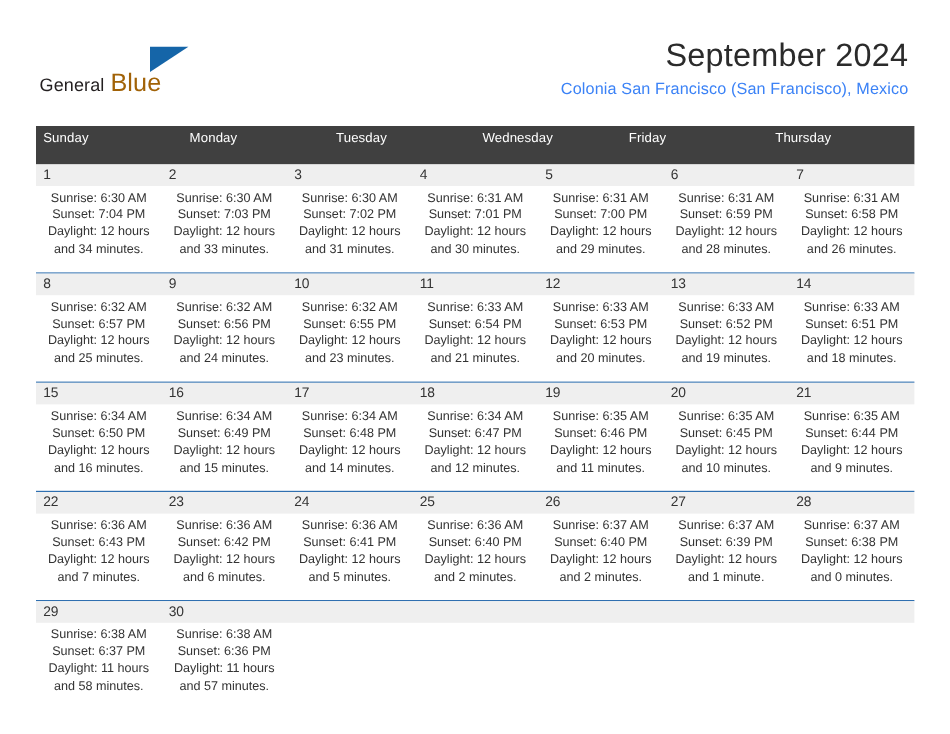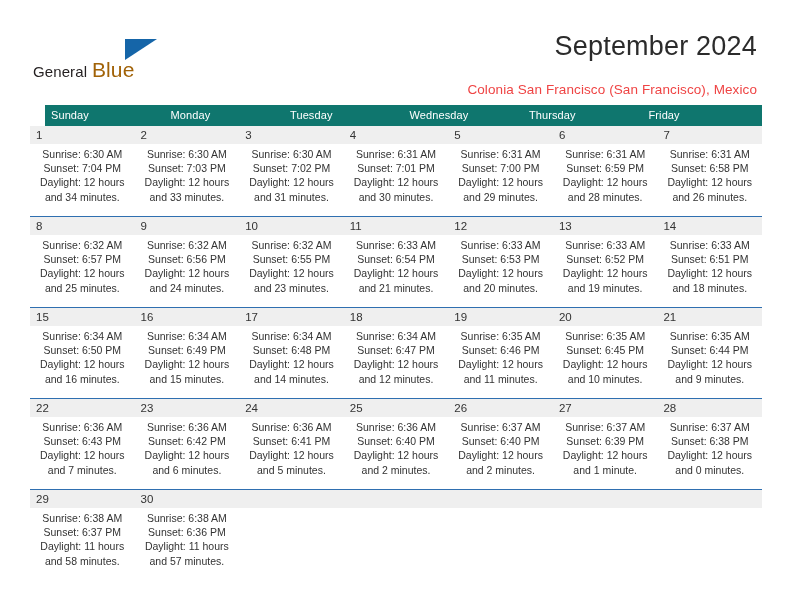--- a/index.html
+++ b/index.html
@@ -77,9 +77,9 @@
     letter-spacing: 0.2px;
   }
   .cal-subtitle {
-    margin-top: 20px;
+    margin-top: 4px;
     font-size: 13.5px;
-    color: #ef4444;
+    color: #3b82f6;
     letter-spacing: 0.1px;
   }
 

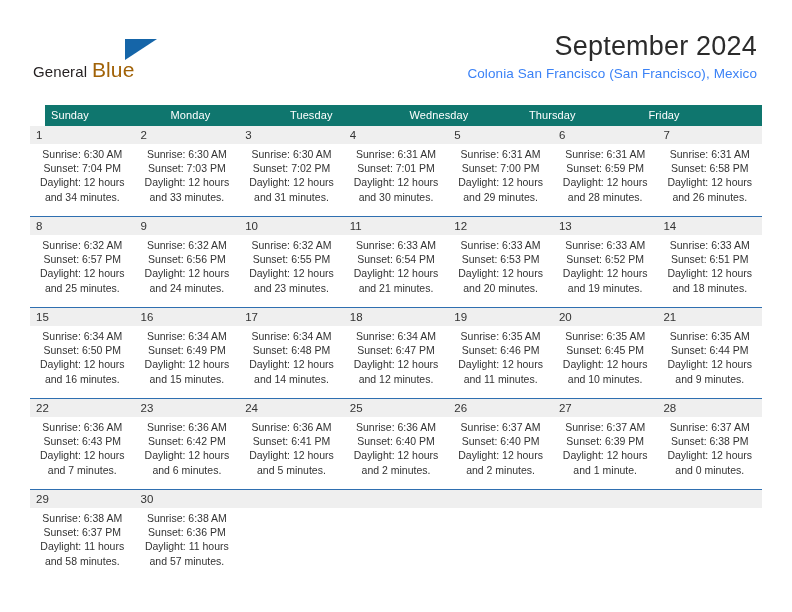--- a/index.html
+++ b/index.html
@@ -92,9 +92,8 @@
   }
   .weekday-row {
     display: flex;
-    background: #0f766e;
-    height: 21px;
-    margin-left: 15px;
+    background: #404040;
+    height: 32px;
   }
   .weekday {
     flex: 1 1 0;

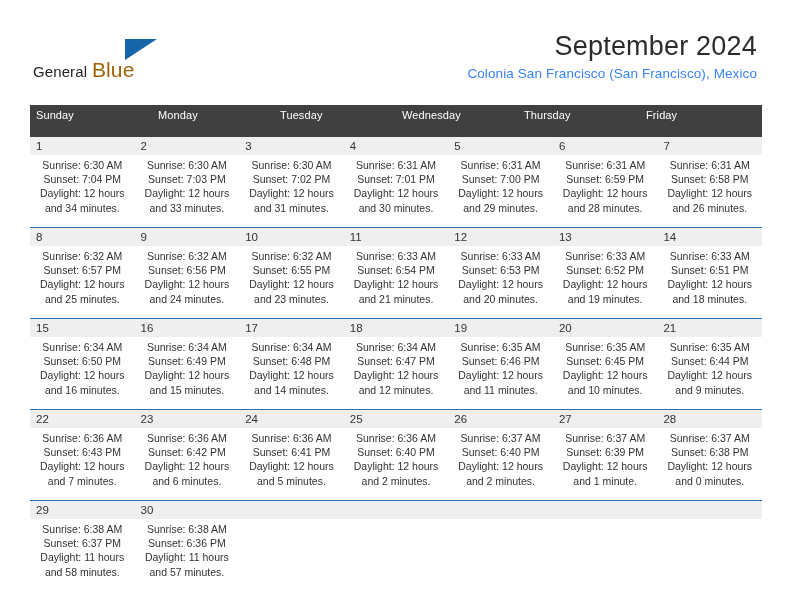--- a/index.html
+++ b/index.html
@@ -171,8 +171,8 @@
         <div class="weekday">Monday</div>
         <div class="weekday">Tuesday</div>
         <div class="weekday">Wednesday</div>
+        <div class="weekday">Friday</div>
         <div class="weekday">Thursday</div>
-        <div class="weekday">Friday</div>
       </div>
     <div id="weeks-container">
         <div class="week first">

